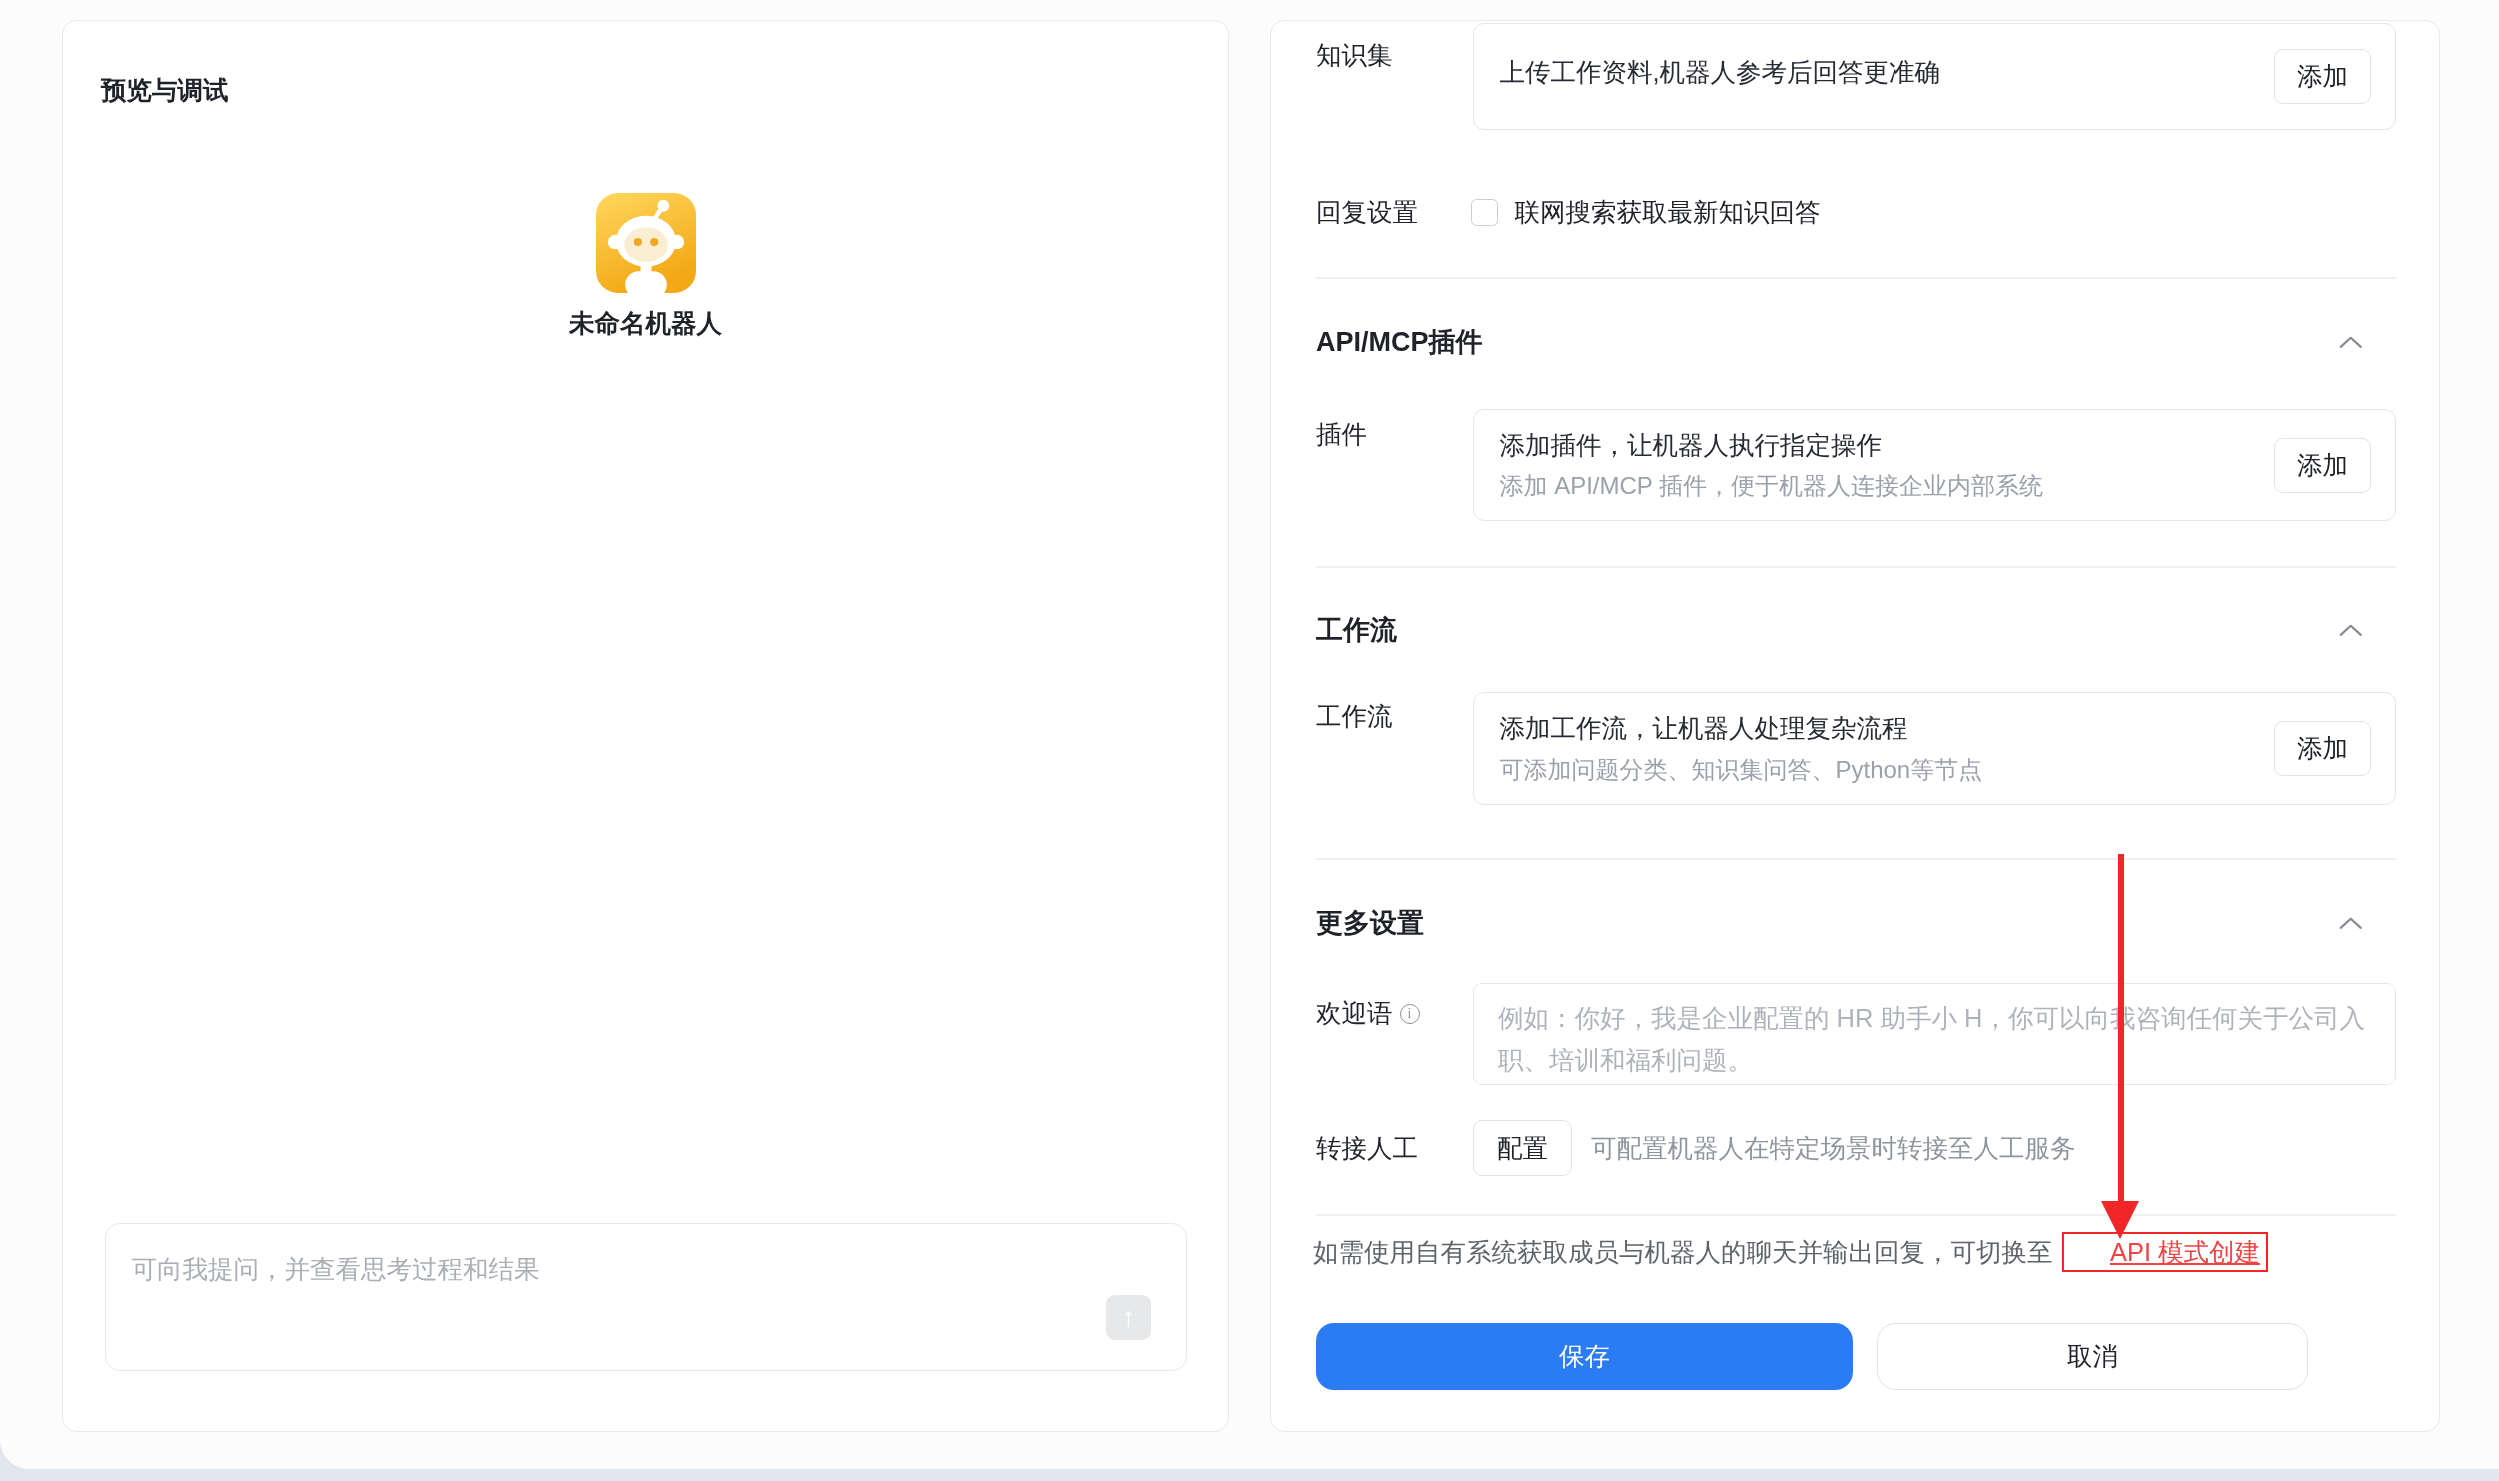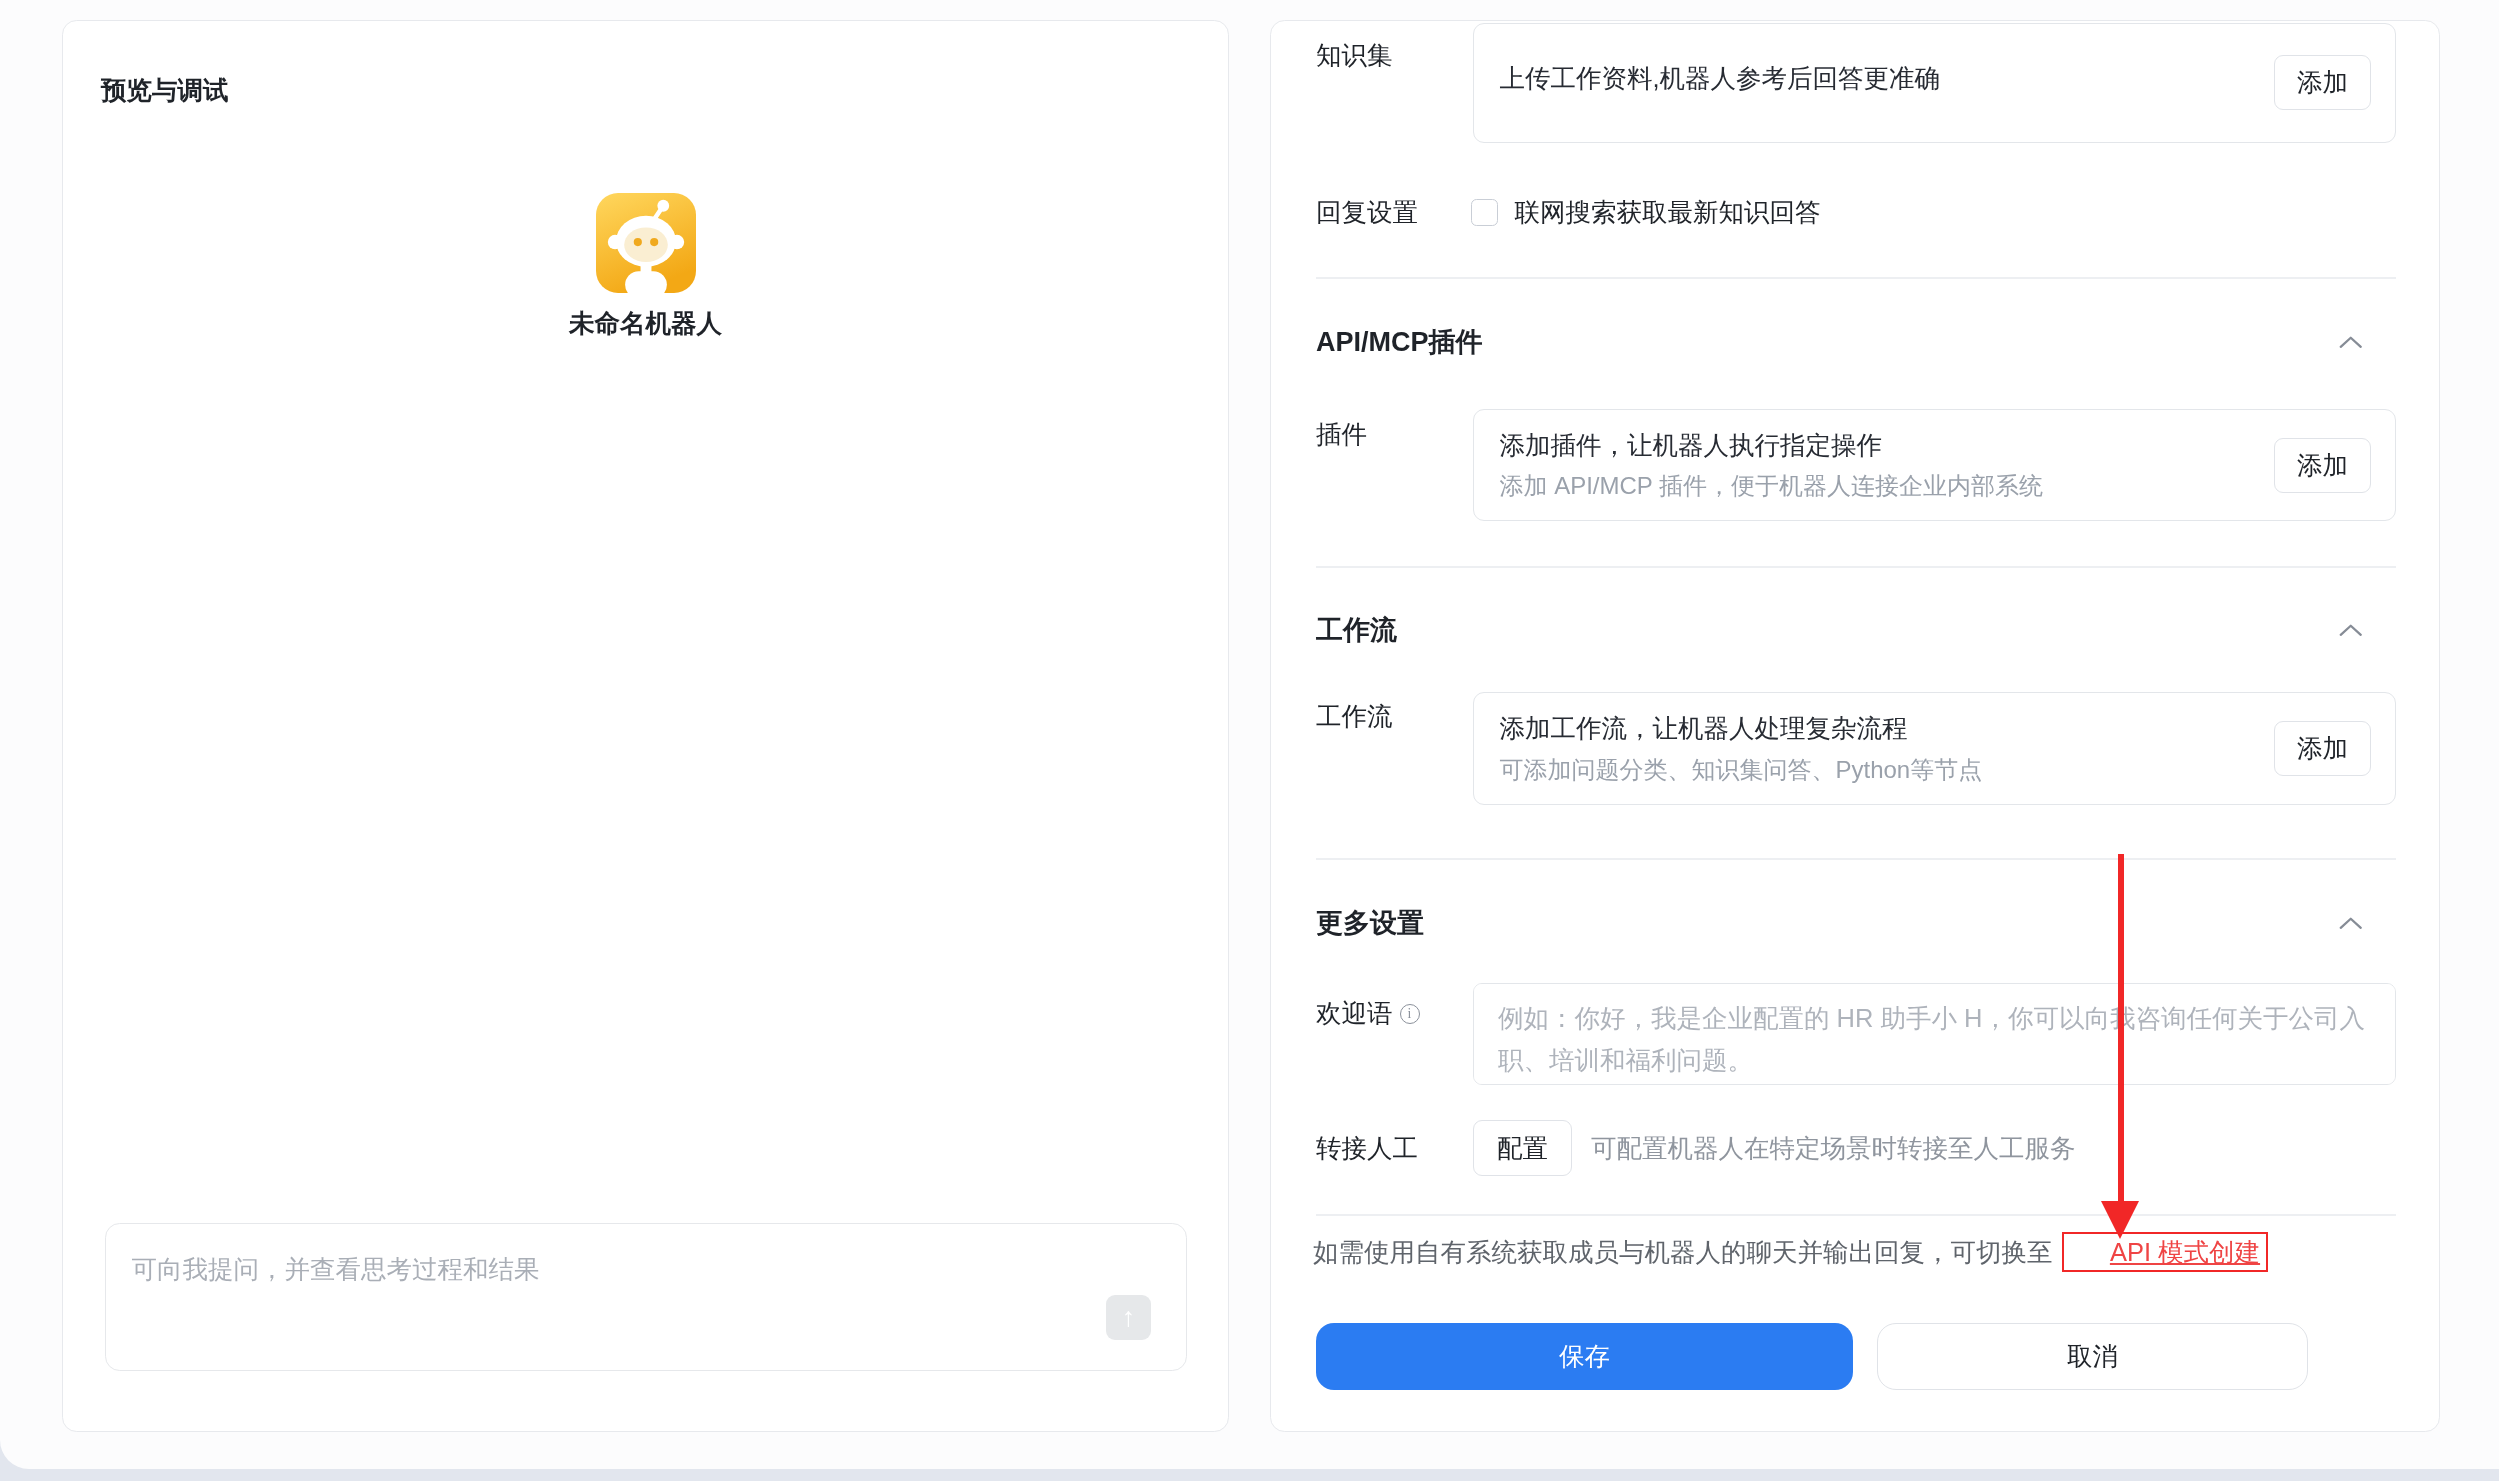--- a/index.html
+++ b/index.html
@@ -51,7 +51,7 @@
     border:1.8px solid #e3e6ea;border-radius:11px;background:#fff;
     display:flex;align-items:center;
   }
-  .box-knowledge{top:1.8px;height:120px;gap:32px;}
+  .box-knowledge{top:1.8px;height:107px;gap:32px;}
   .box-plugin{top:388px;height:112px;}
   .box-workflow{top:671px;height:113px;}
   .box-text{flex:1;padding:0 25.5px;min-width:0;}

